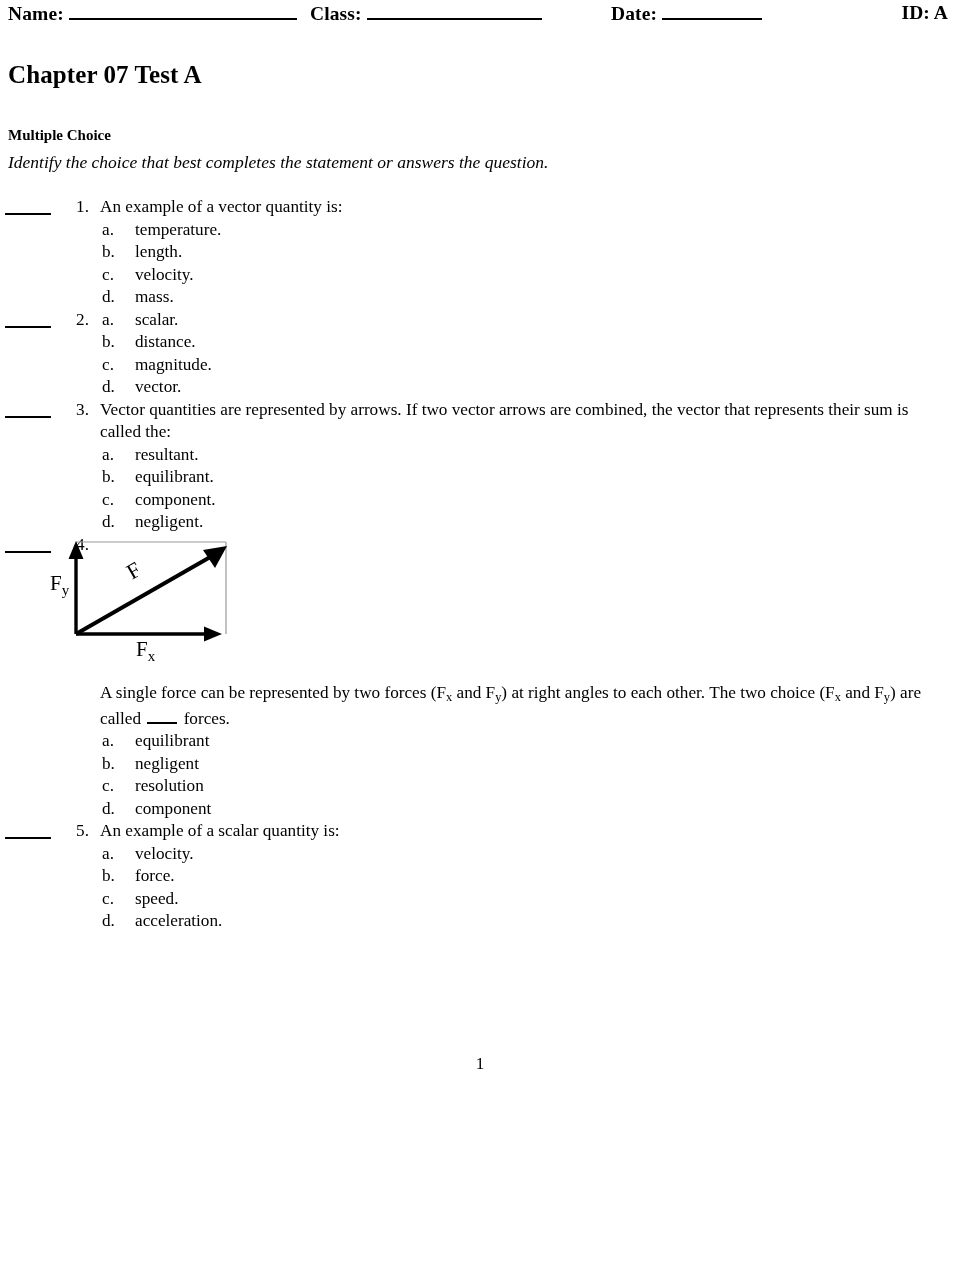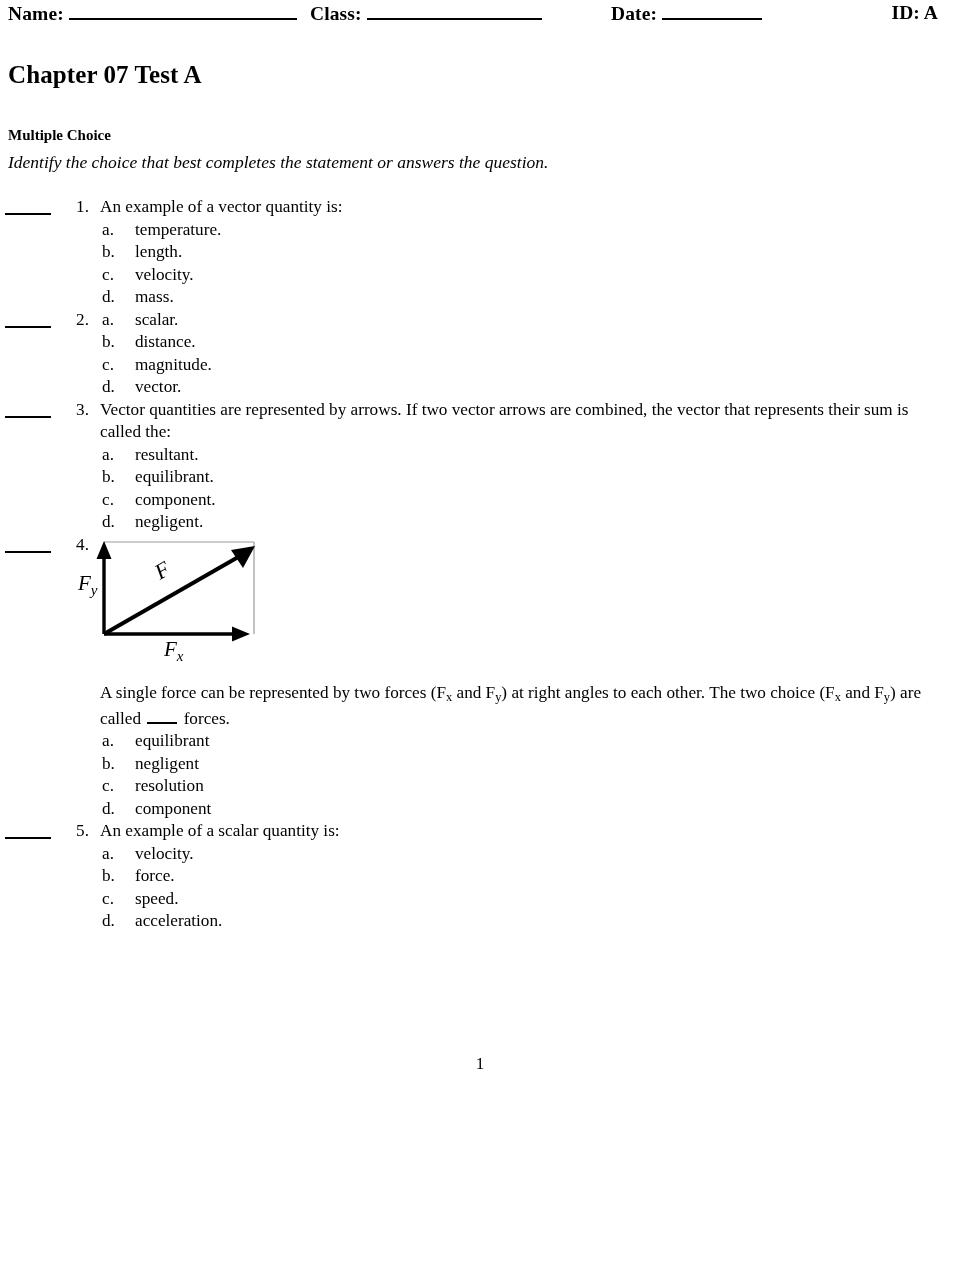--- a/index.html
+++ b/index.html
@@ -52,7 +52,7 @@
   #f-class .hdr-rule { width: 175px; }
   #f-date  { left: 557px; margin-left: 46px; }
   #f-date  .hdr-rule { width: 100px; }
-  #f-id    { right: 14px; }
+  #f-id    { right: 4px; }
 
   
   .doc-title {

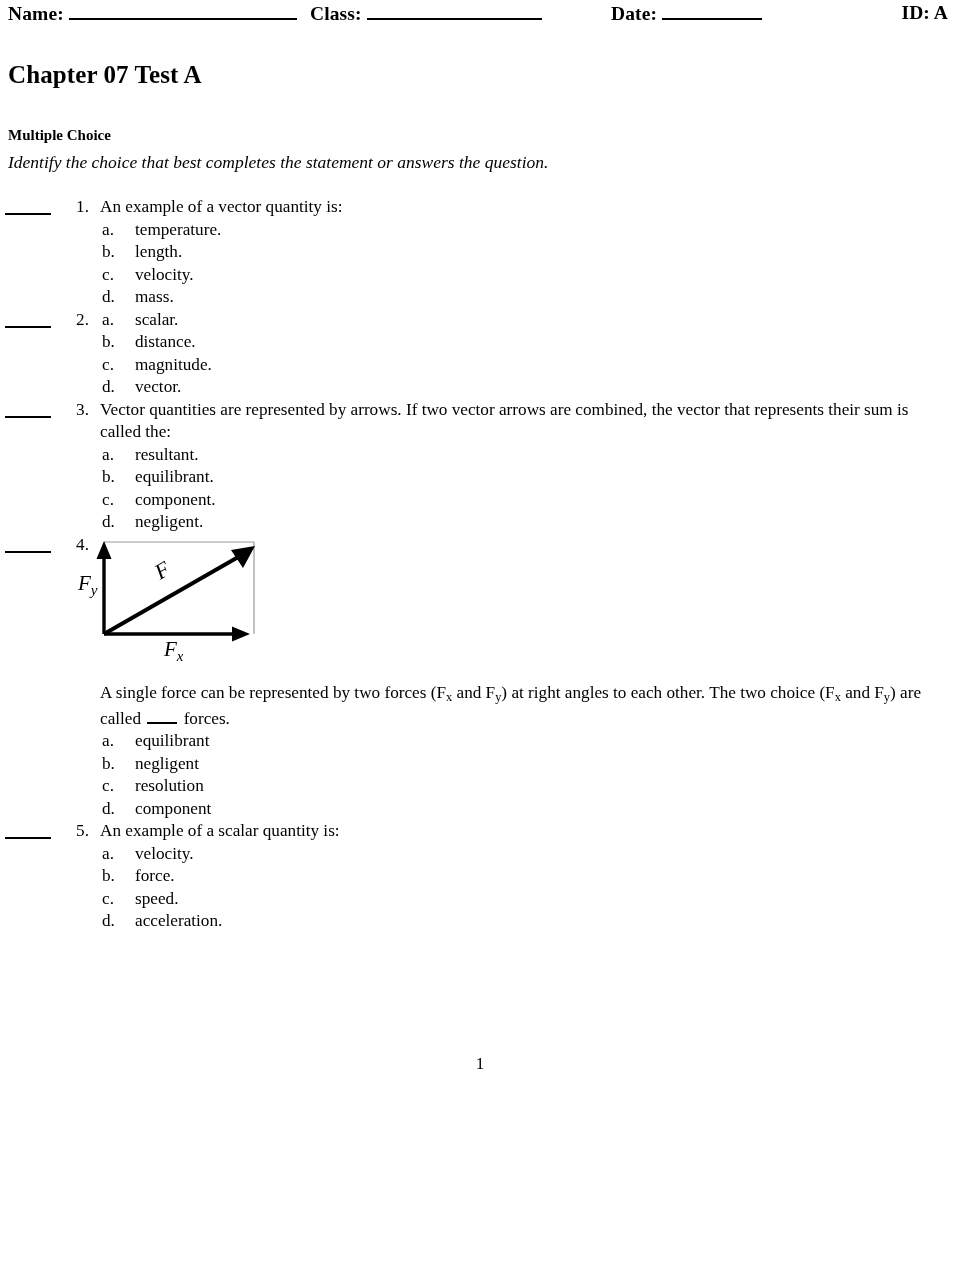--- a/index.html
+++ b/index.html
@@ -150,8 +150,7 @@
   .figure {
     position: relative;
     height: 148px;
-    margin-left: 76px;
-    font-style: italic;
+    margin-left: 48px;
   }
   .figure svg {
     display: block;

